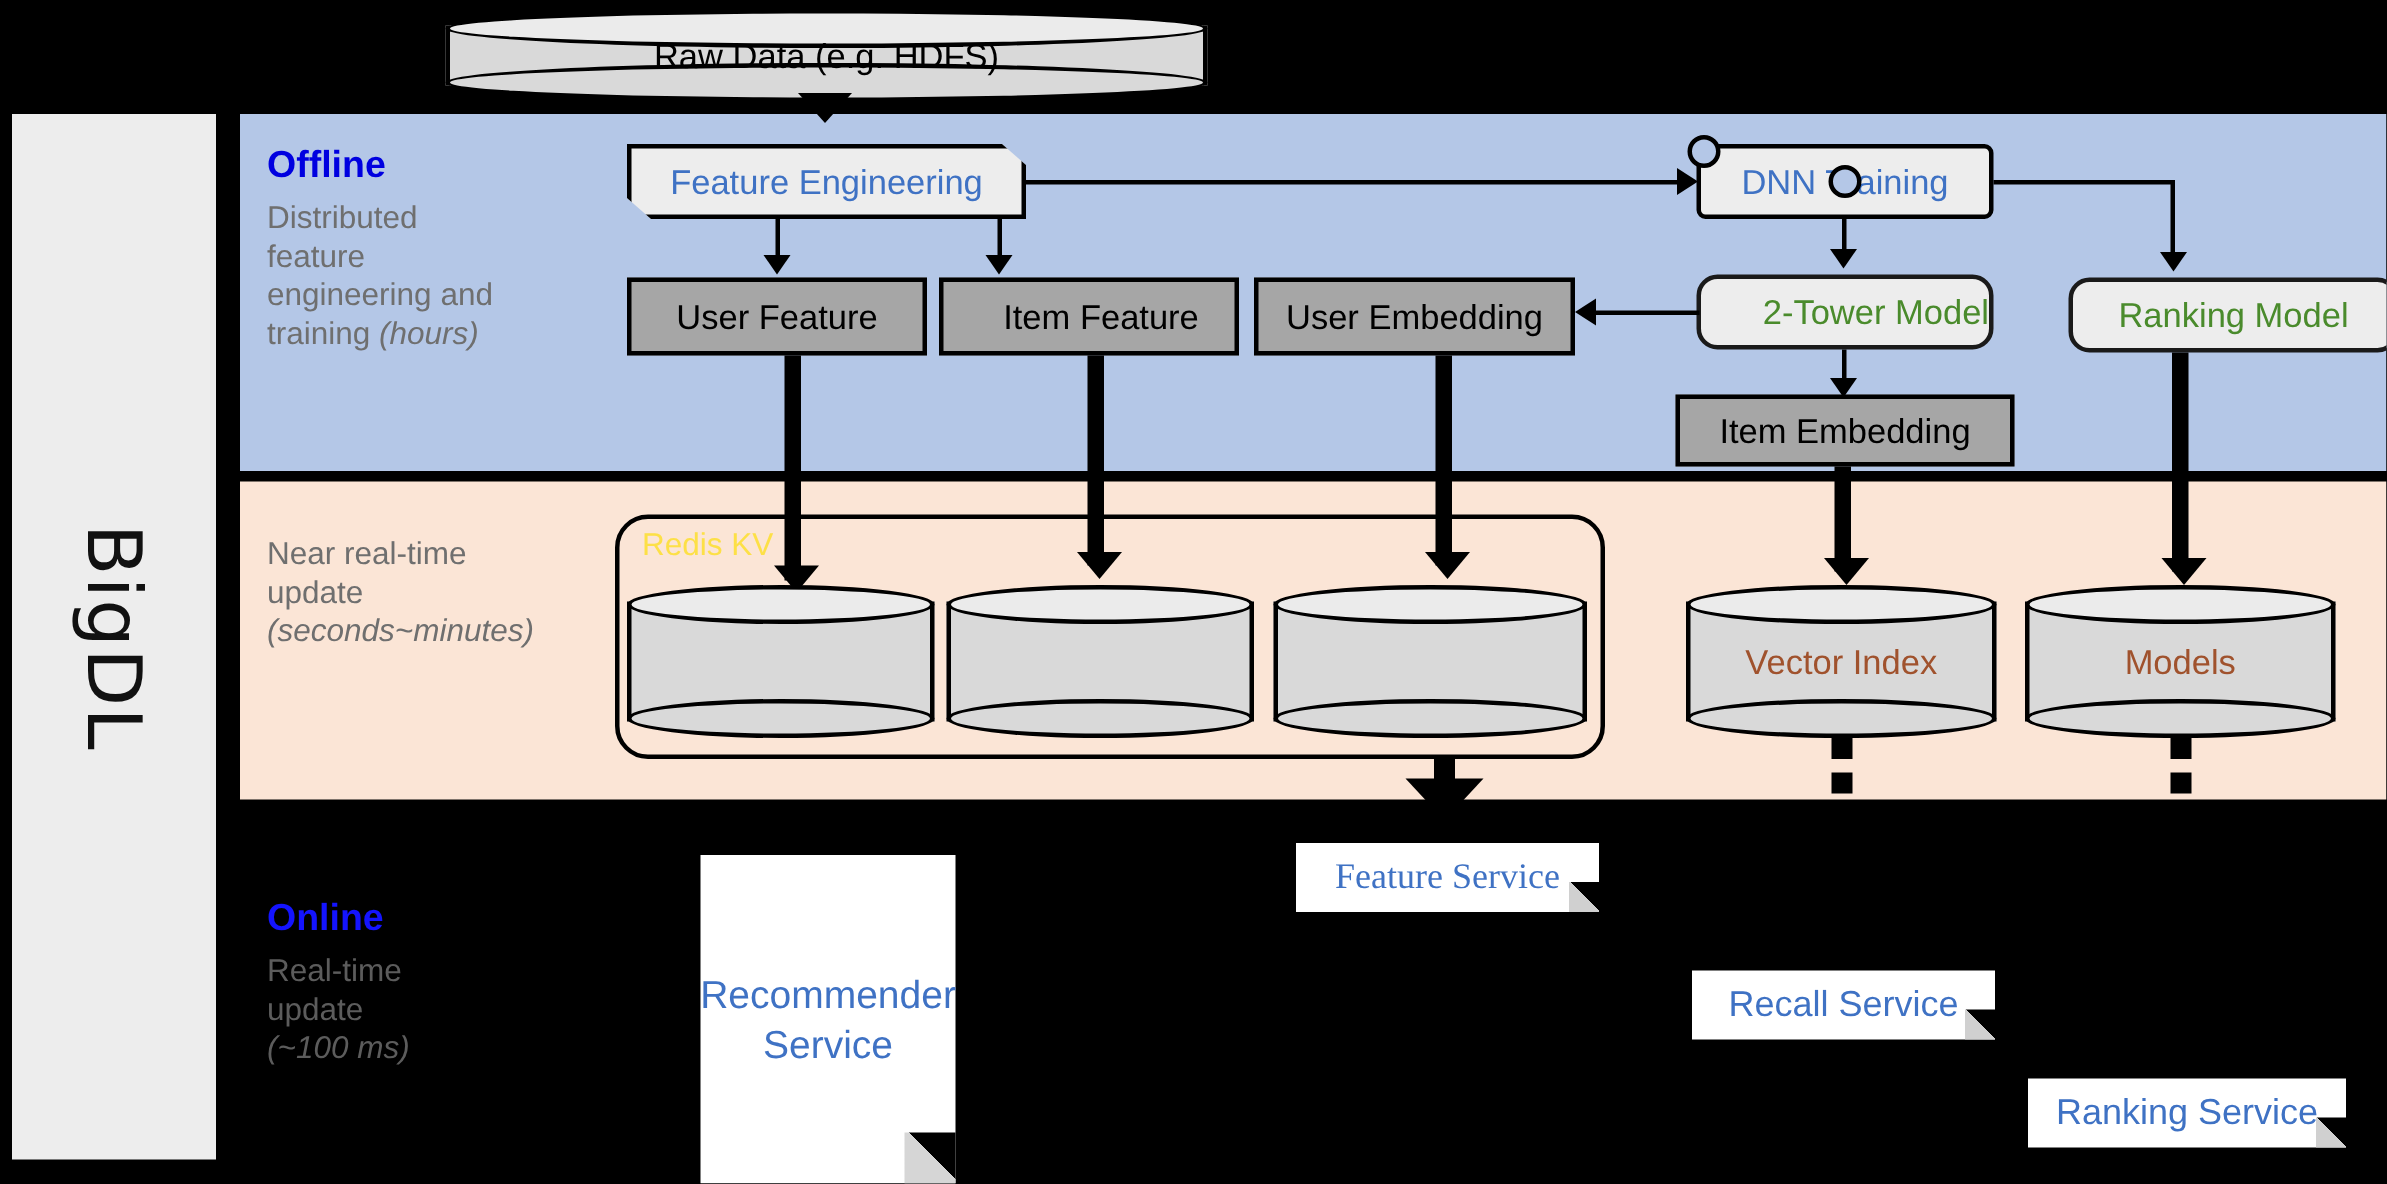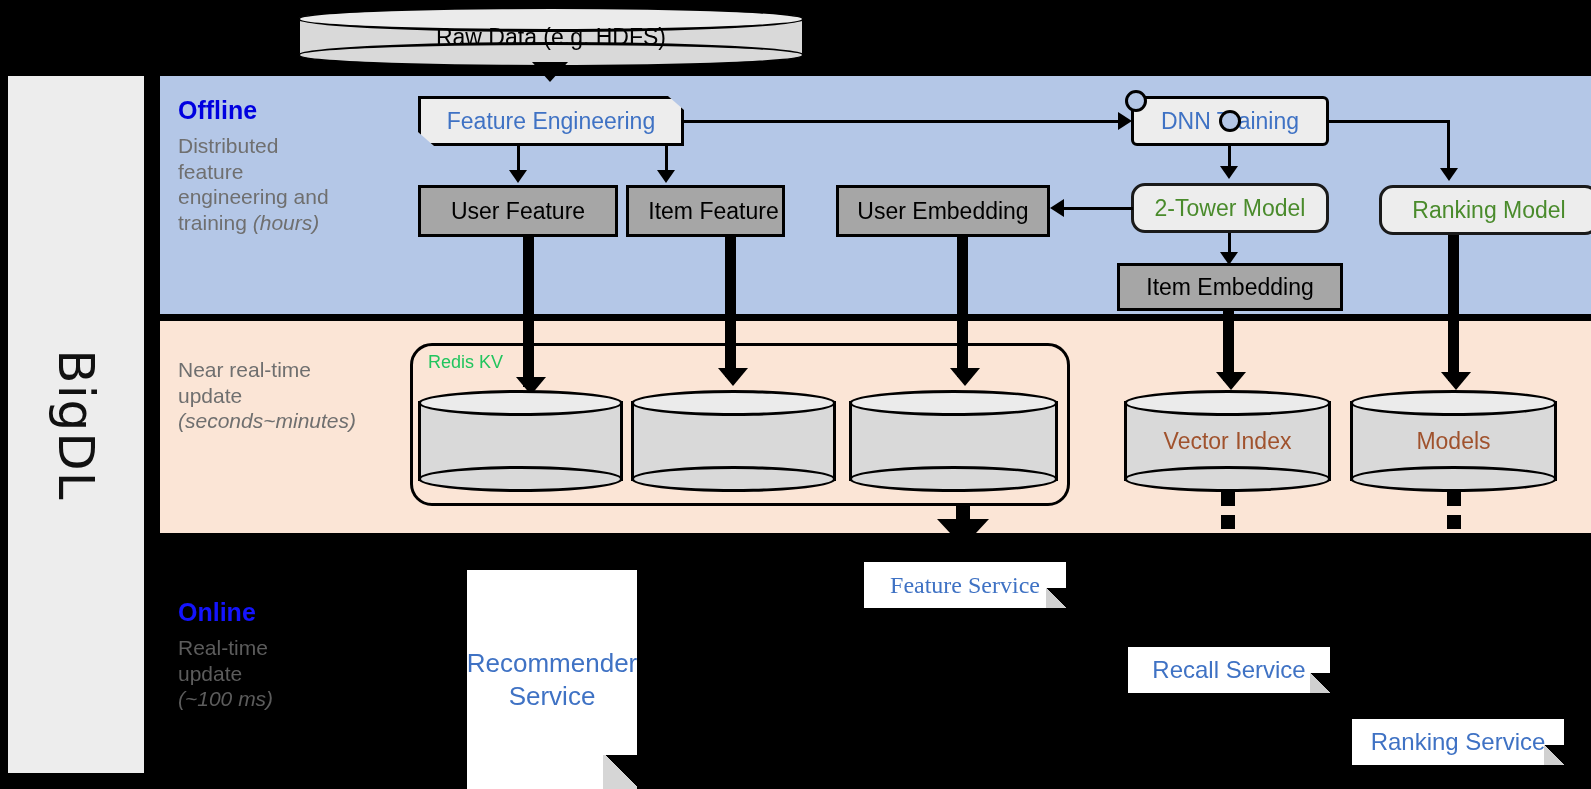--- a/index.html
+++ b/index.html
@@ -152,7 +152,7 @@
   <div class="node rect grey" style="left:418px;top:185px;width:200px;height:52px;">
     <span>User Feature</span>
   </div>
-  <div class="node rect grey" style="left:626px;top:185px;width:159px;height:52px;padding-left:16px;">
+  <div class="node rect grey" style="left:626px;top:185px;width:200px;height:52px;padding-left:16px;">
     <span>Item Feature</span>
   </div>
   <div class="node rect grey" style="left:836px;top:185px;width:214px;height:52px;">

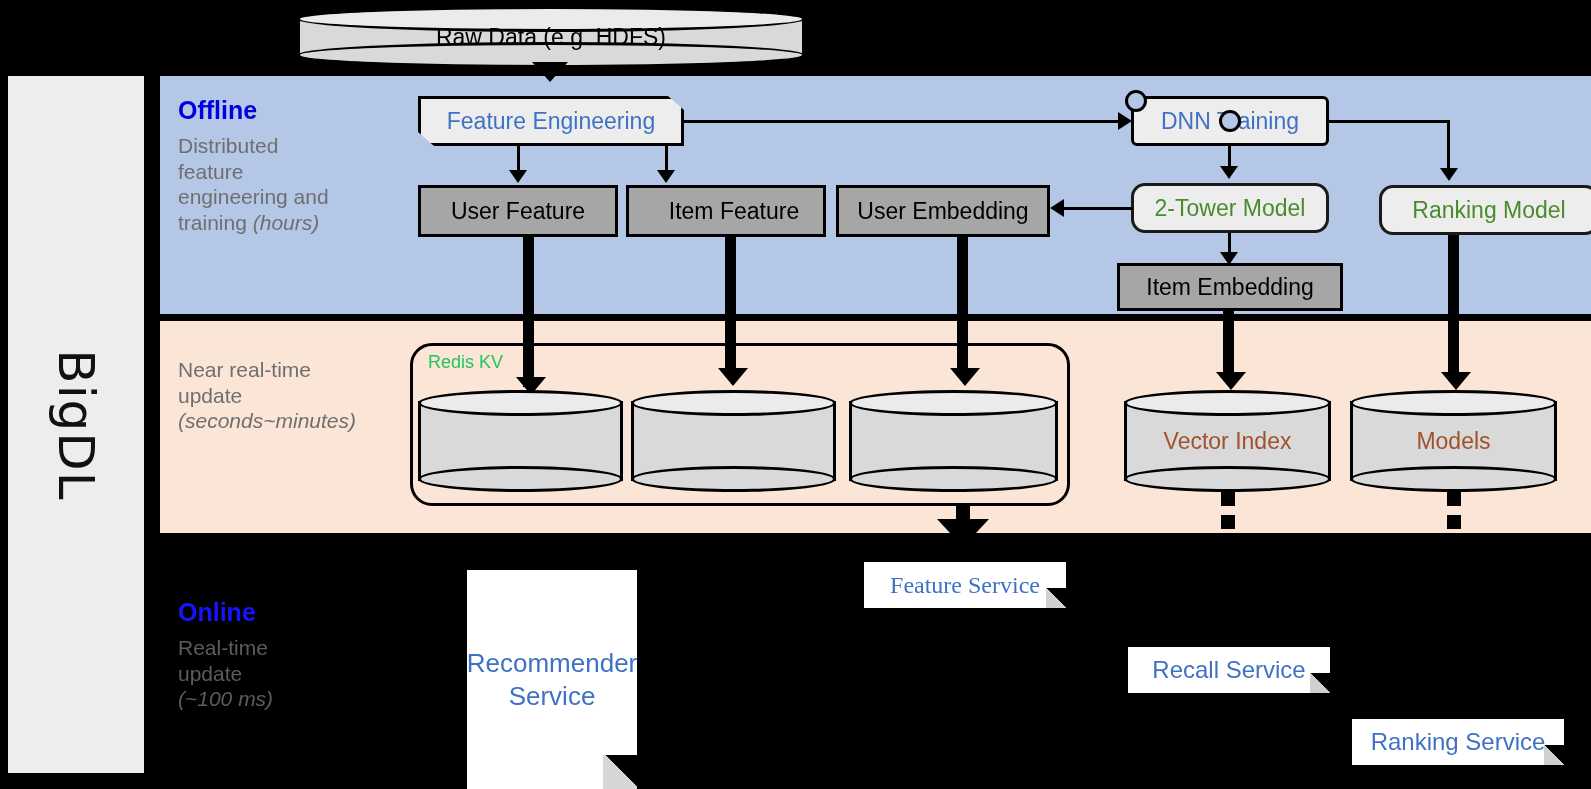--- a/index.html
+++ b/index.html
@@ -159,7 +159,7 @@
     <span>User Embedding</span>
   </div>
 
-  <div class="node rounded" style="left:1131px;top:183px;width:198px;height:50px;">
+  <div class="node rounded" style="left:1131px;top:183px;width:198px;height:50px;justify-content:flex-end;">
     <span class="green">2-Tower Model</span>
   </div>
   <div class="node rounded" style="left:1353px;top:185px;width:220px;height:50px;margin-left:26px;">

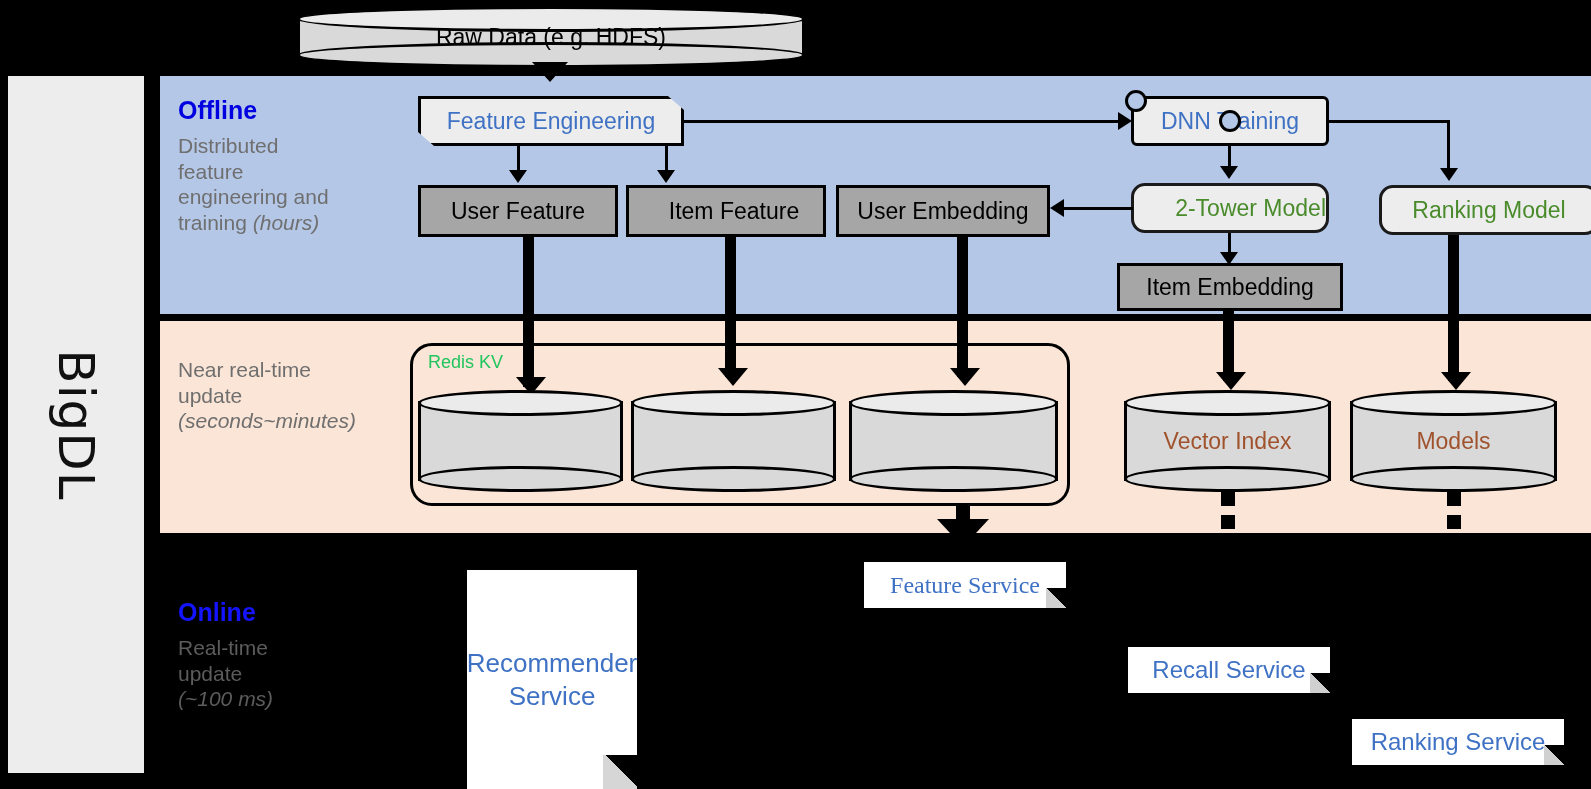--- a/index.html
+++ b/index.html
@@ -73,7 +73,7 @@
   
   #redis-box{position:absolute;left:410px;top:343px;width:660px;height:163px;
              border:3px solid #000;border-radius:22px;box-sizing:border-box;}
-  #redis-label{position:absolute;left:428px;top:352px;font-size:18px;color:#22c55e;}
+  #redis-label{position:absolute;left:428px;top:352px;font-size:21px;color:#fde047;}
 
   
   .ln{position:absolute;background:#000;}

